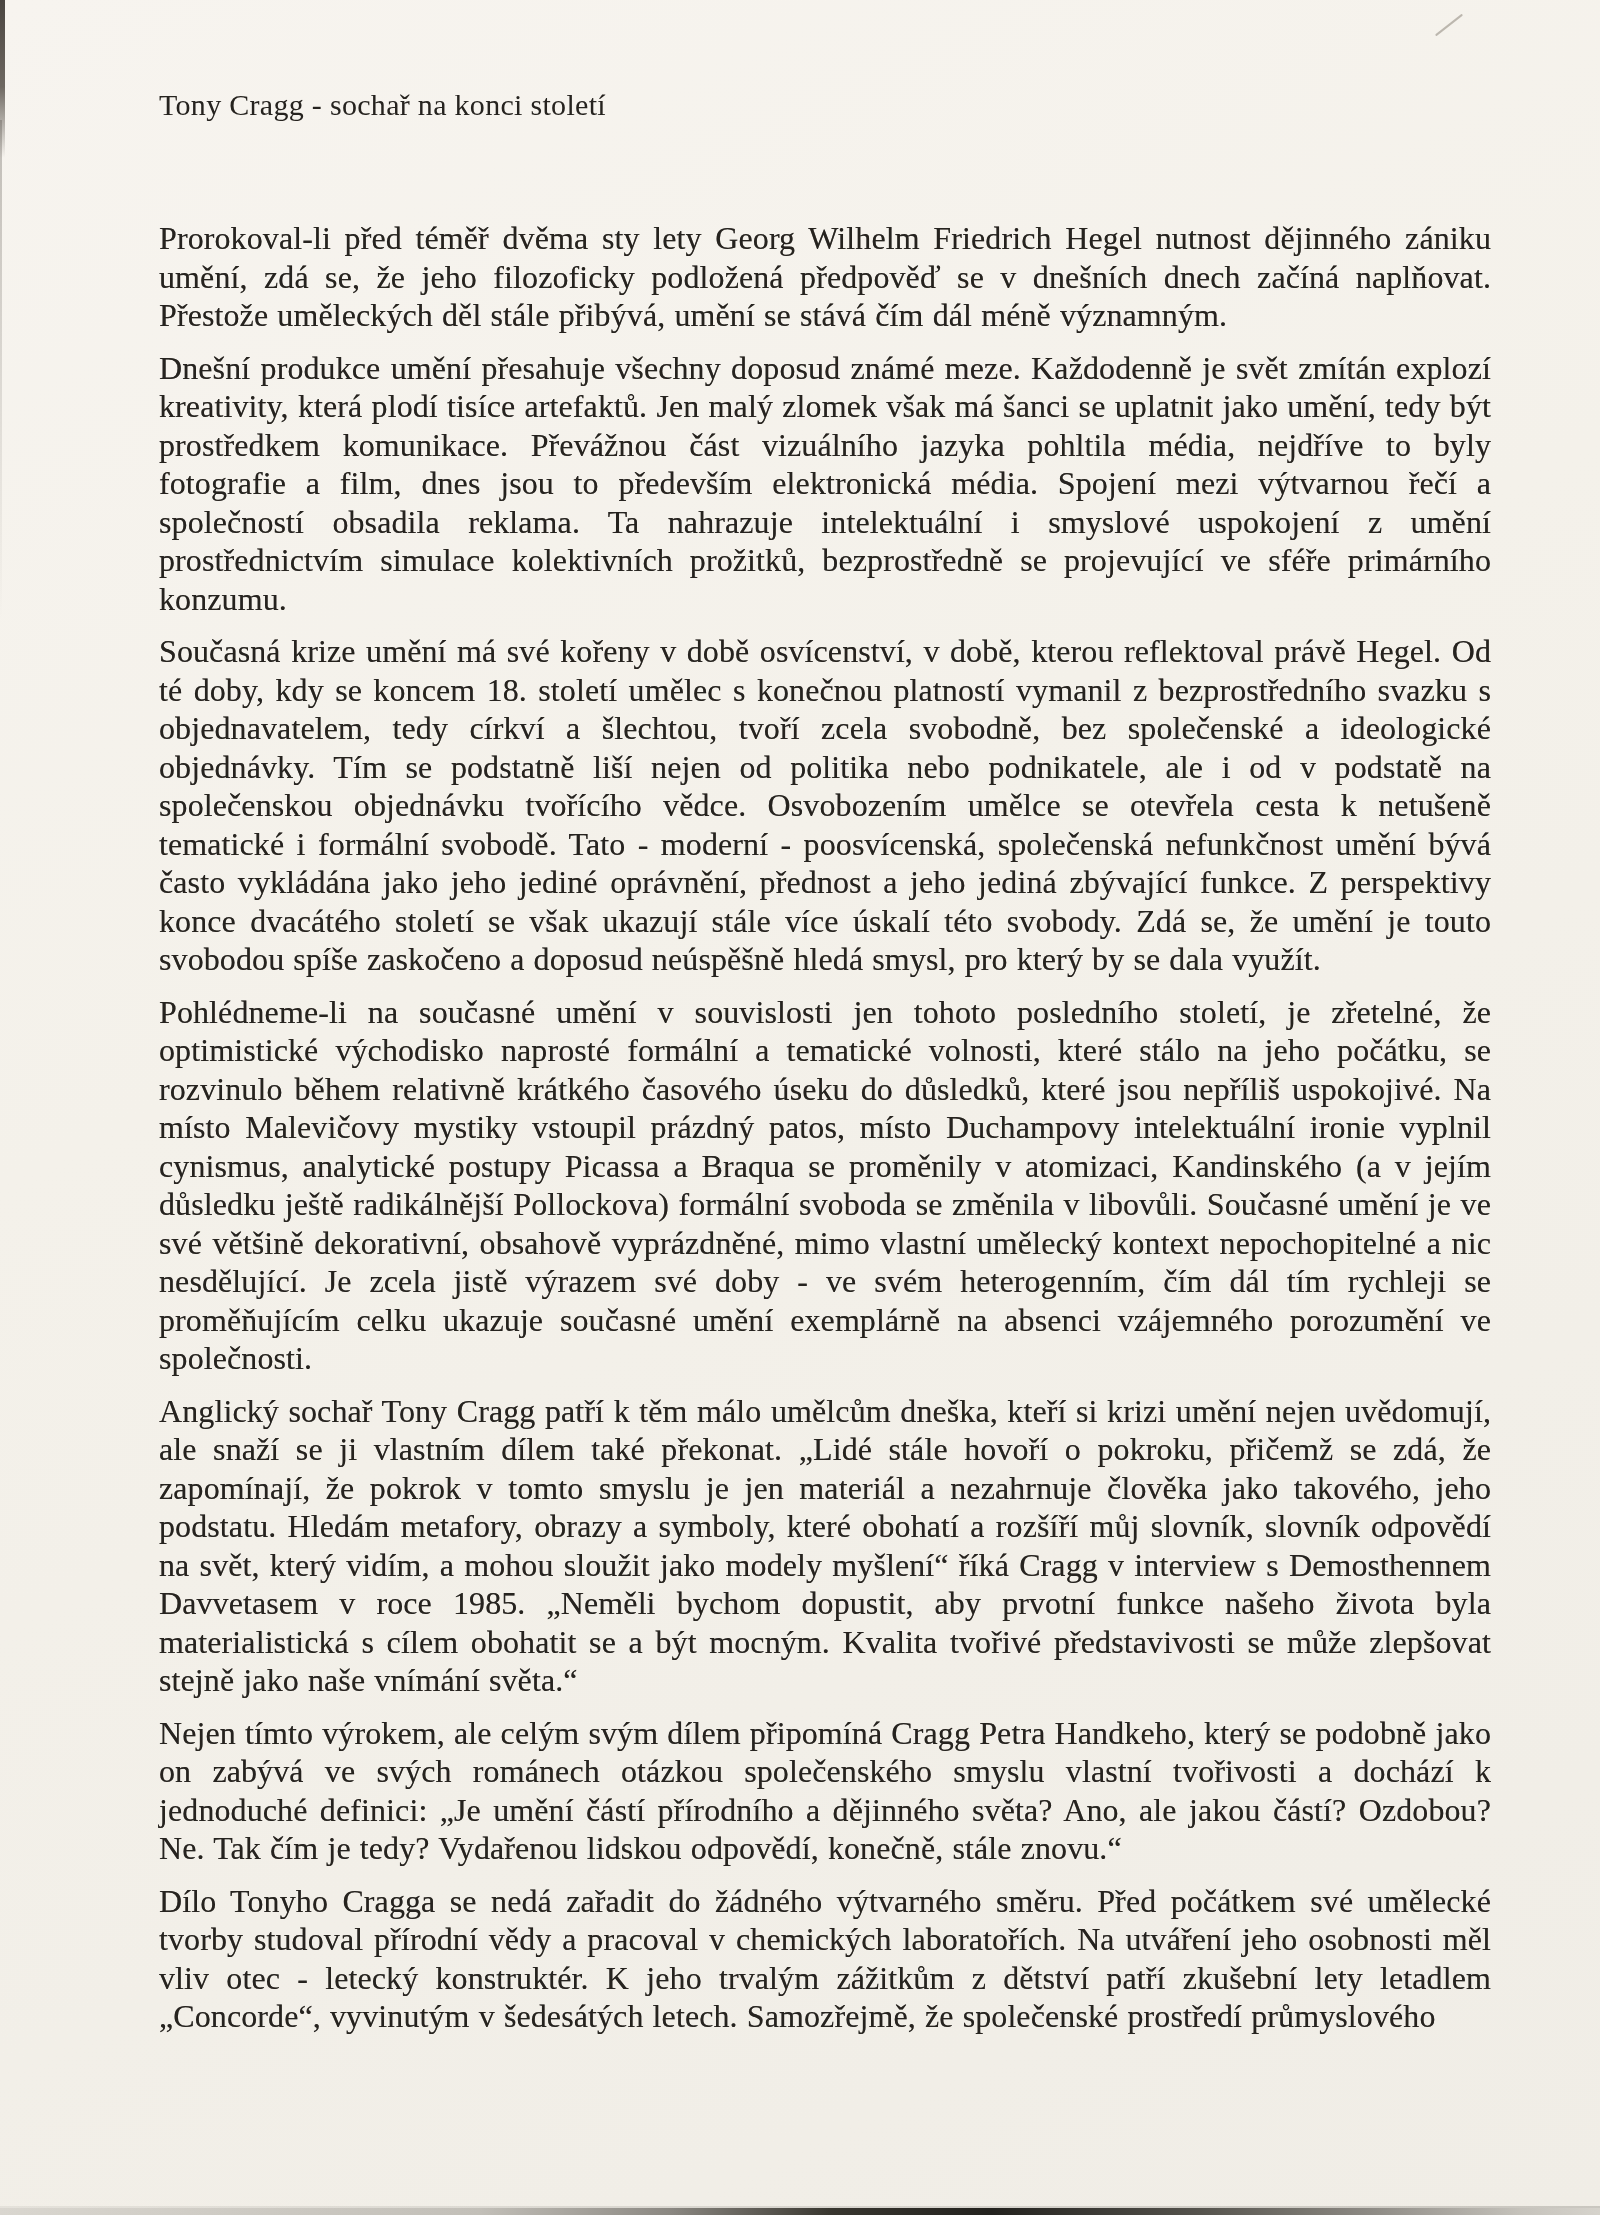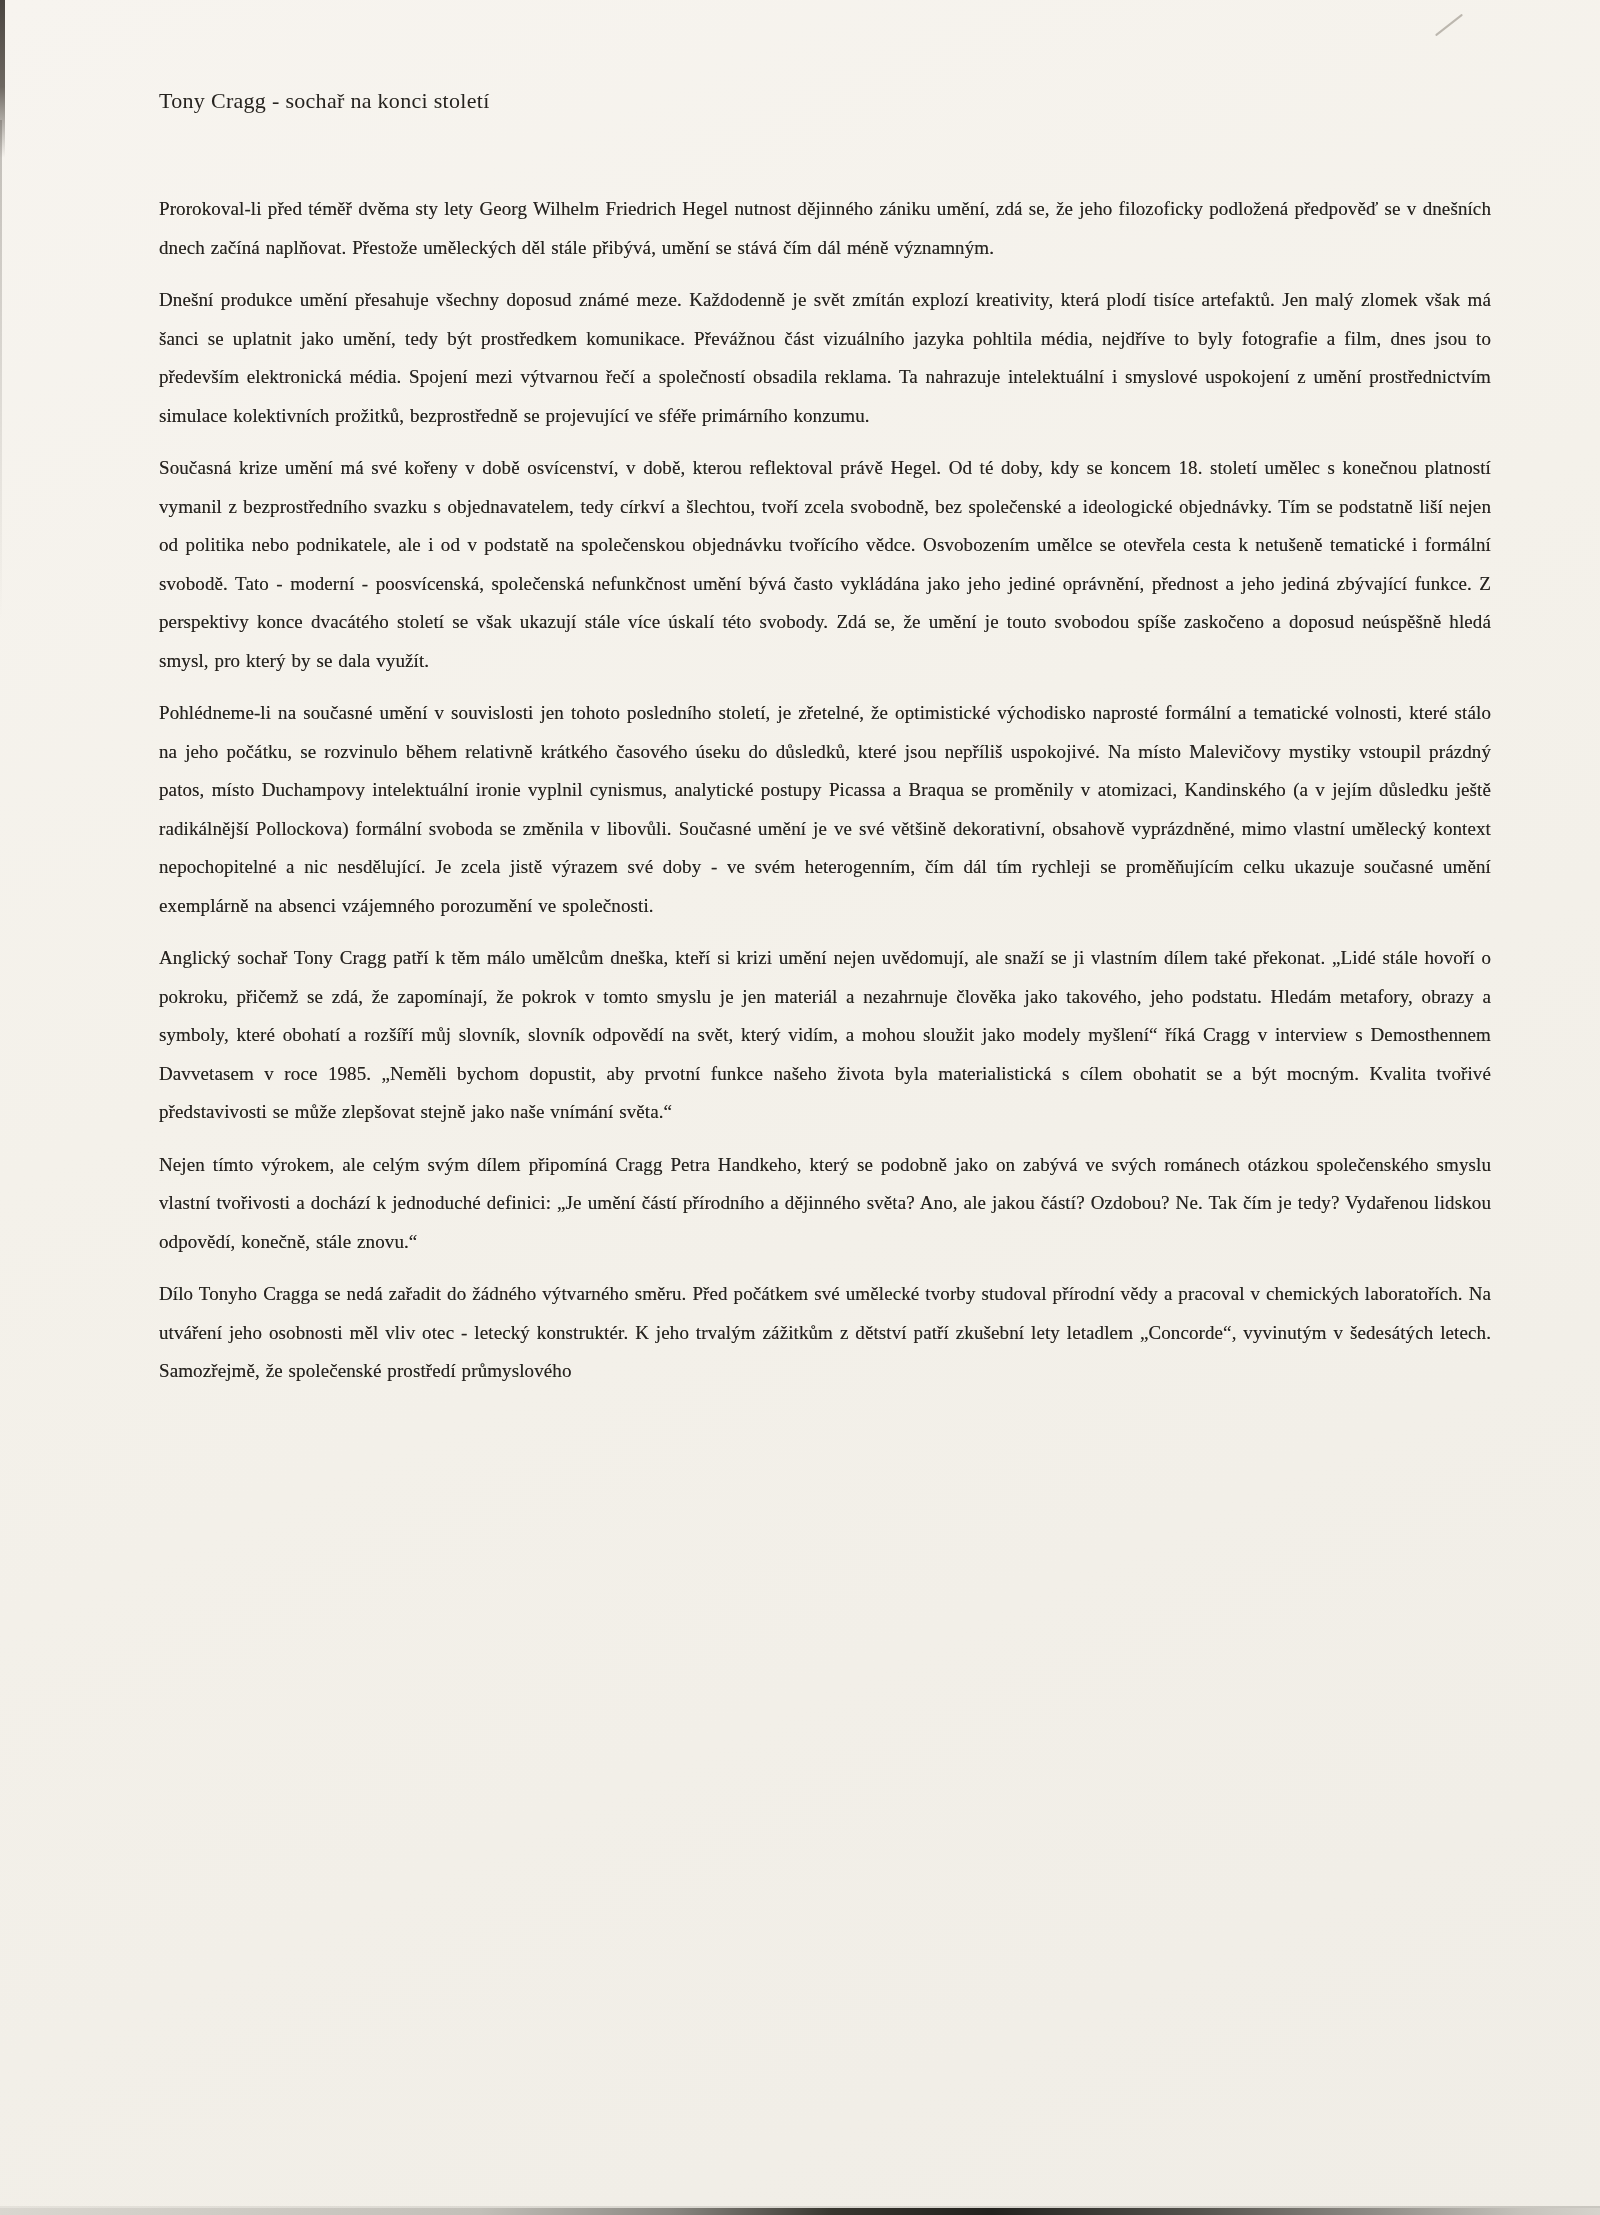--- a/index.html
+++ b/index.html
@@ -32,10 +32,10 @@
   }
 
   h1.doc-title {
-    font-size: 22px;
+    font-size: 30px;
     font-weight: normal;
     letter-spacing: 0.3px;
-    margin-bottom: 76px;
+    margin-bottom: 97px;
     color: var(--ink-color, #26231f);
   }
 

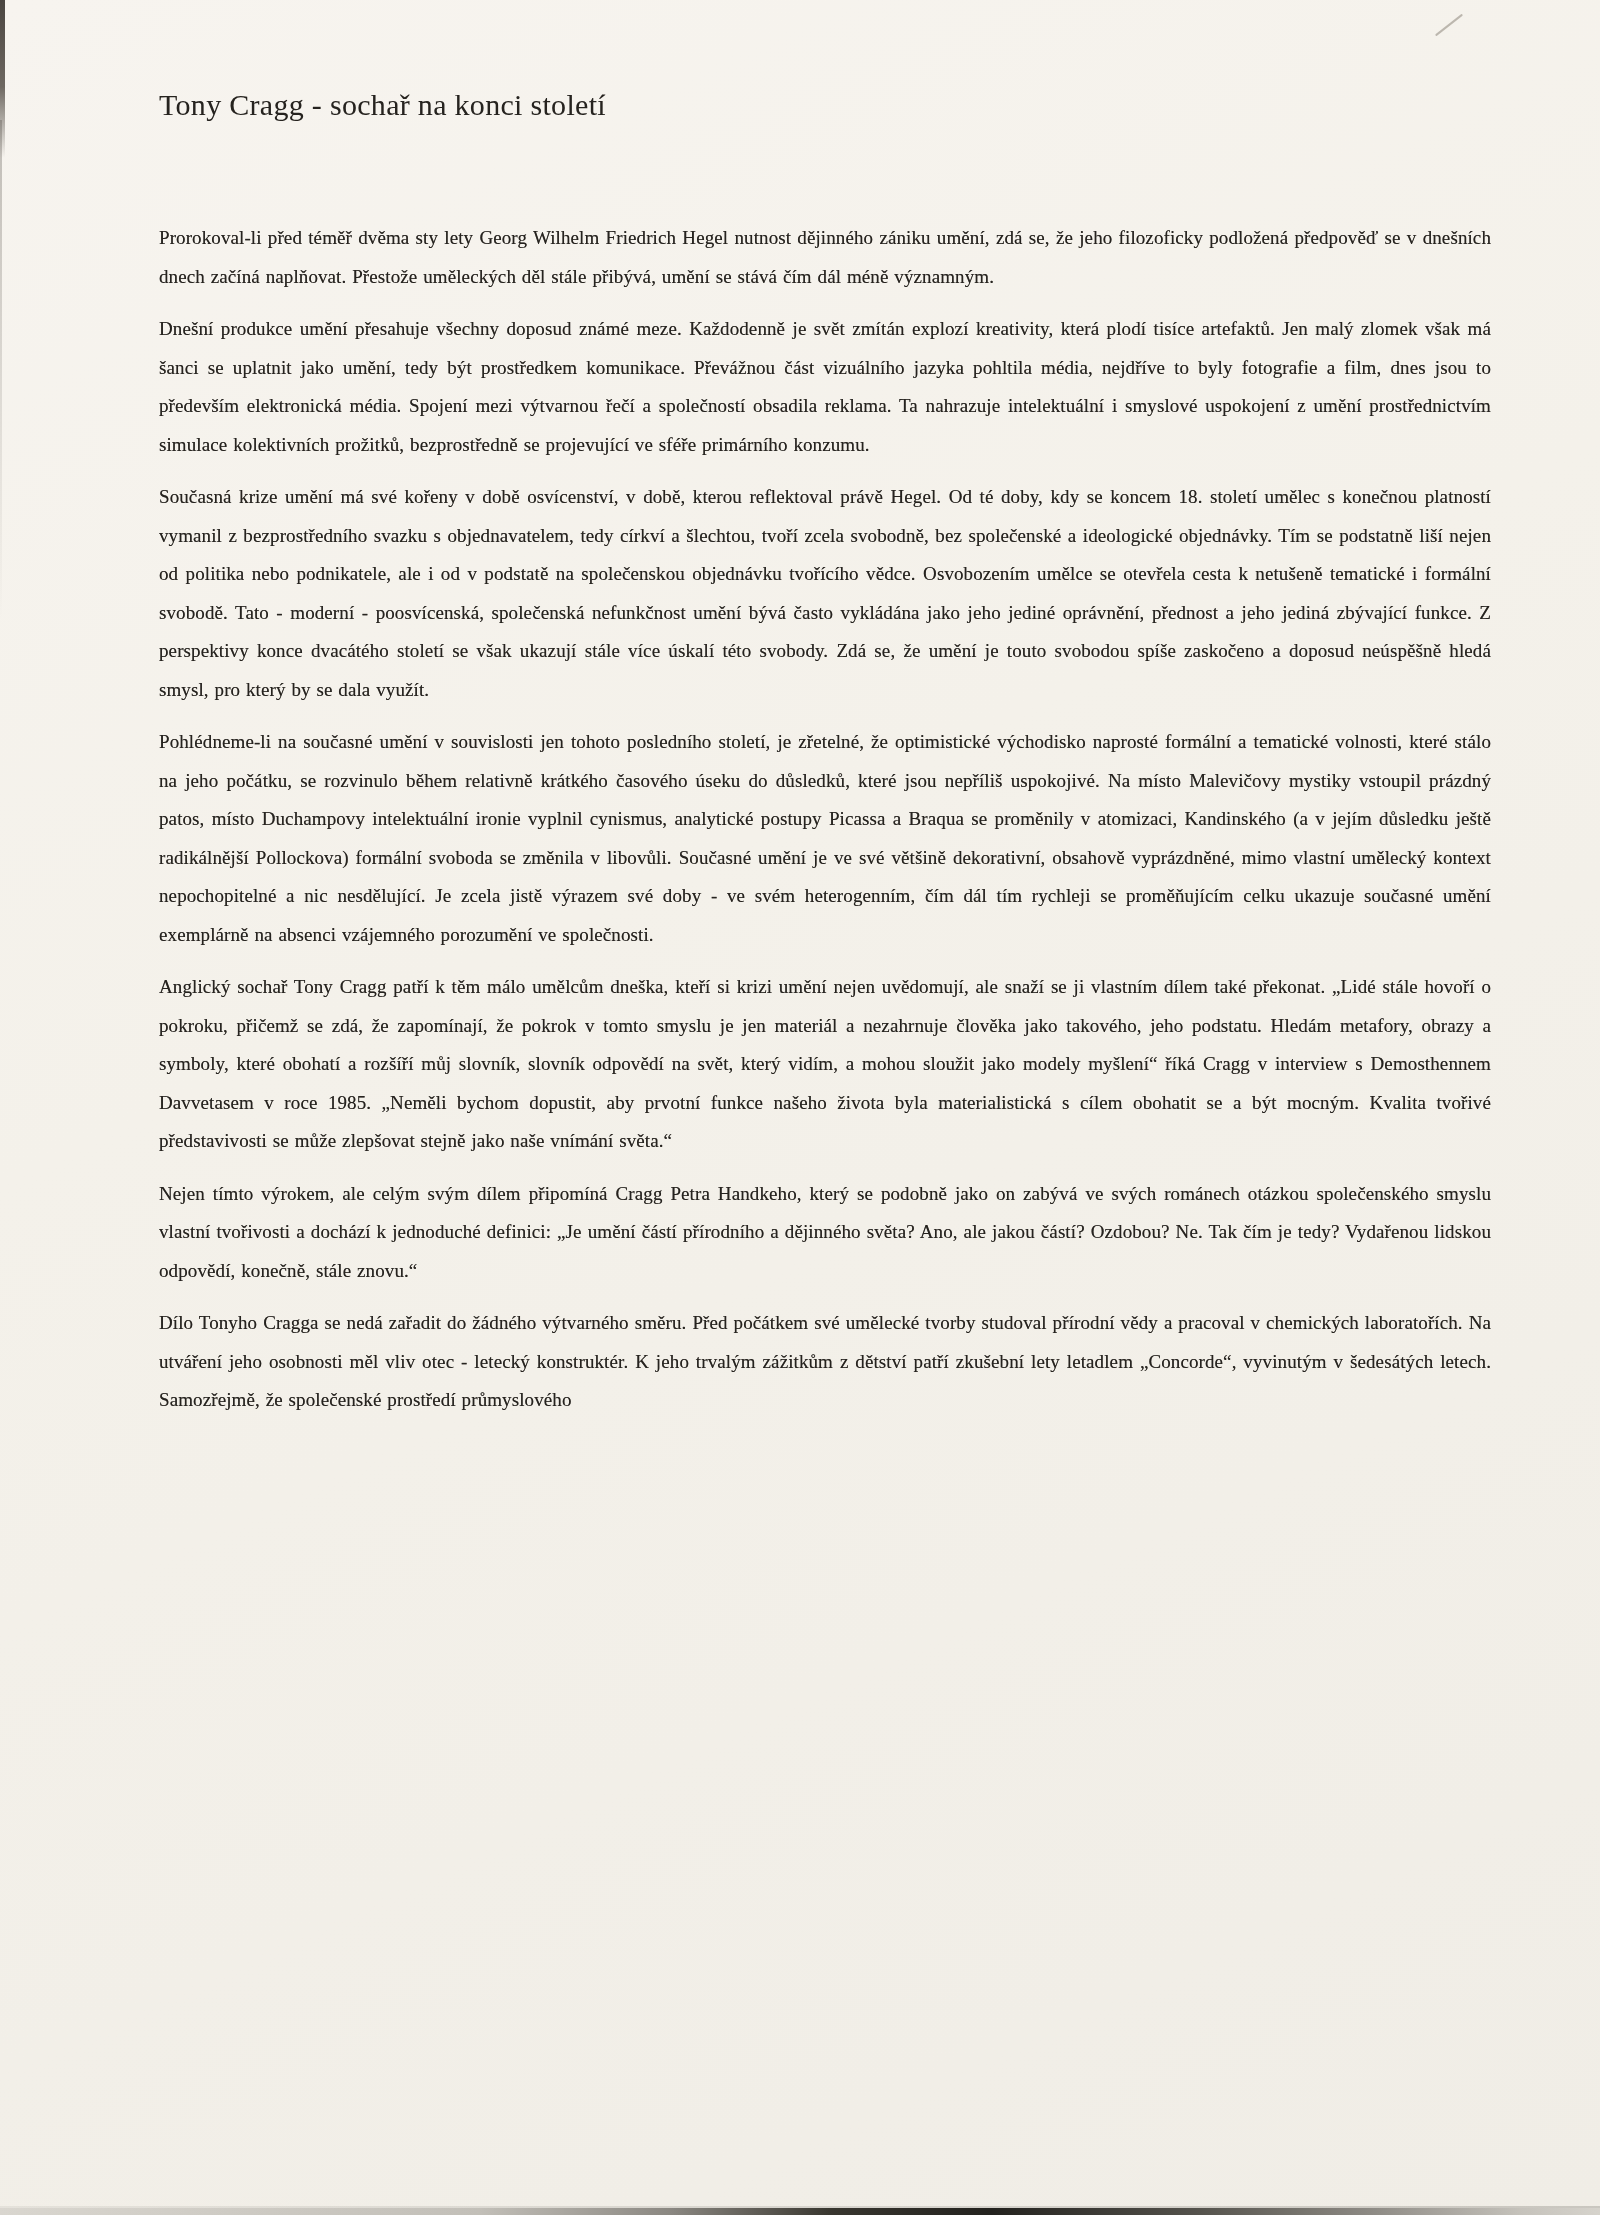--- a/index.html
+++ b/index.html
@@ -40,7 +40,7 @@
   }
 
   p.doc-par {
-    font-size: 19px;
+    font-size: 32px;
     line-height: 38.5px;
     text-align: justify;
     hyphens: auto;

